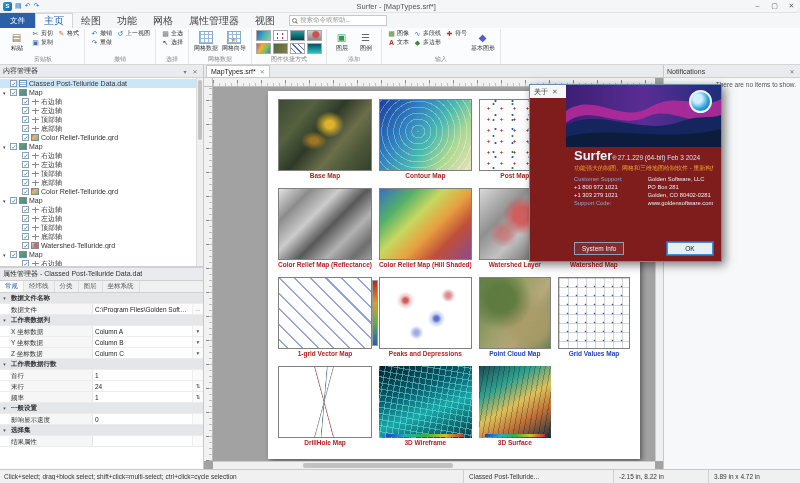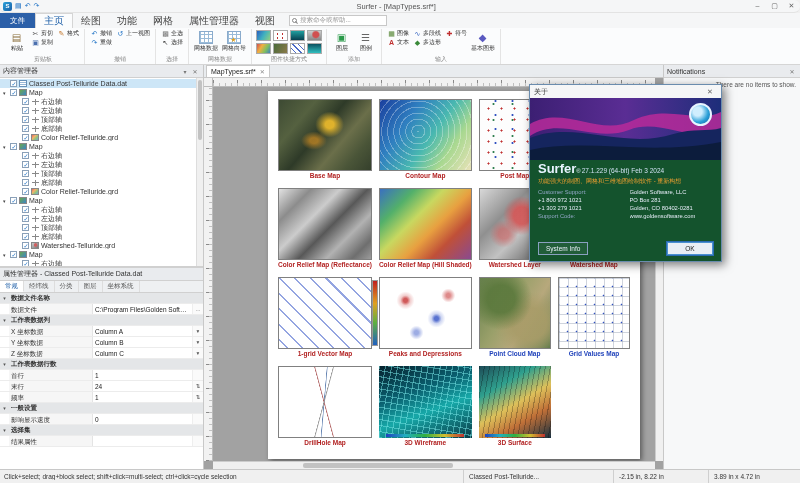--- a/index.html
+++ b/index.html
@@ -190,7 +190,7 @@
   .sb-cell{border-left:1px solid #cfcfcf;padding:0 5px;white-space:nowrap;flex:none;height:100%;display:flex;align-items:center;}
 
   
-  .about{position:absolute;left:529px;top:84px;width:193px;height:178px;background:#14532d;border:1px solid #6a8cae;box-shadow:3px 3px 9px rgba(0,0,0,.5);z-index:30;display:flex;flex-direction:column;}
+  .about{position:absolute;left:529px;top:84px;width:193px;height:178px;background:#7f1d1d;border:1px solid #6a8cae;box-shadow:3px 3px 9px rgba(0,0,0,.5);z-index:30;display:flex;flex-direction:row;}
   .about-title{height:13px;background:#f5f6f7;display:flex;align-items:center;padding:0 4px;font-size:7px;color:#333;flex:none;}
   .about-title .at-text{flex:1;}
   .about-title .at-close{width:14px;text-align:center;color:#666;font-size:7px;}

